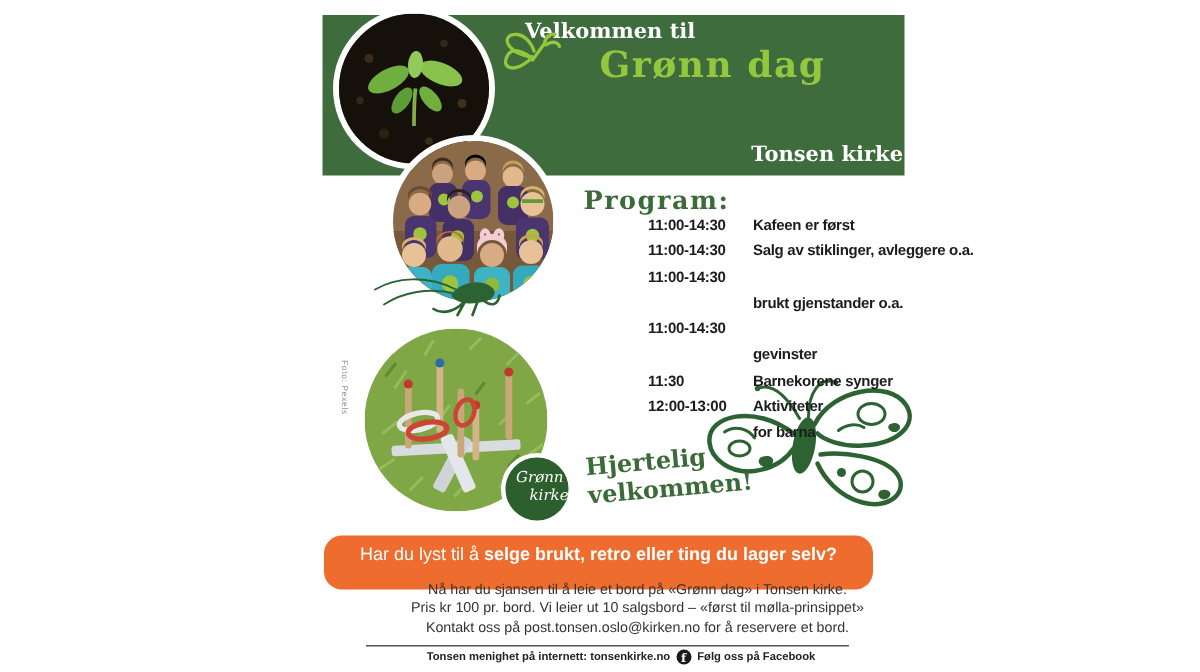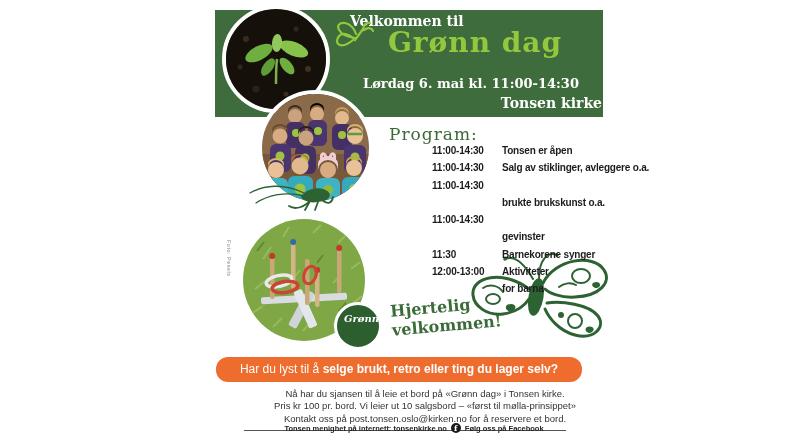--- a/index.html
+++ b/index.html
@@ -12,7 +12,7 @@
   .eyebrow{position:absolute;left:350px;top:13px;width:185px;text-align:left;color:#fff;
            font-weight:bold;font-size:14px;z-index:2;}
   .title{position:absolute;left:365px;top:22px;width:220px;text-align:center;color:#93c83e;
-         font-weight:bold;font-size:28px;line-height:42px;z-index:2;letter-spacing:1px;}
+         font-weight:bold;font-size:24px;line-height:42px;z-index:2;letter-spacing:1px;}
   .dateline{position:absolute;left:340px;top:76px;width:262px;text-align:center;color:#fff;
             font-weight:bold;font-size:13px;z-index:2;}
   .location{position:absolute;left:340px;top:95px;width:262px;text-align:right;color:#fff;

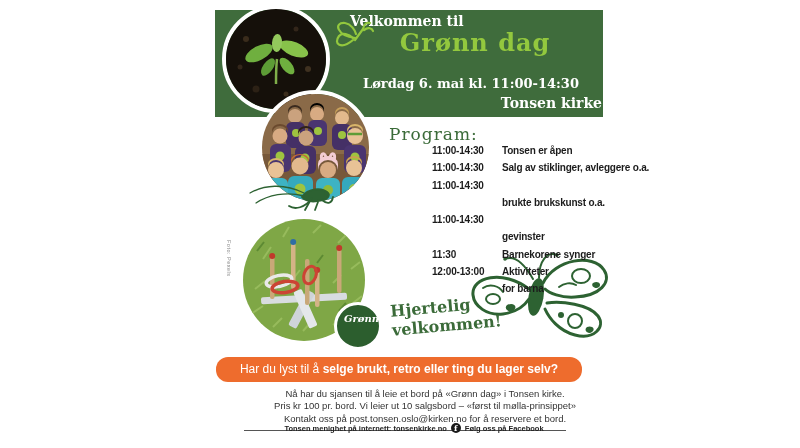--- a/index.html
+++ b/index.html
@@ -83,7 +83,6 @@
 
   <div class="eyebrow serif">Velkommen til</div>
   <div class="title serif">Grønn dag</div>
-  <div class="dateline serif">Lørdag 6. mai  kl. 11:00-14:30</div>
   <div class="location serif">Tonsen kirke</div>
 
   <div class="photo ph-sprout">

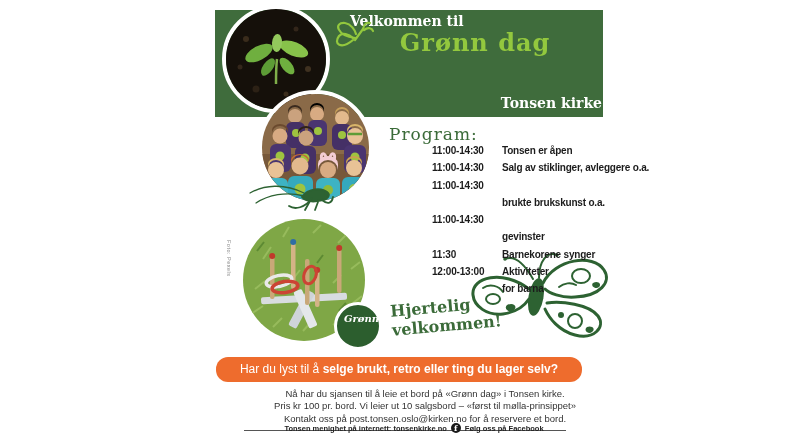--- a/index.html
+++ b/index.html
@@ -30,7 +30,7 @@
           writing-mode:vertical-rl;letter-spacing:.5px;z-index:3;}
 
   
-  .prog-head{position:absolute;left:389px;top:124px;font-size:17px;font-weight:normal;color:#3b6b39;
+  .prog-head{position:absolute;left:389px;top:124px;font-size:17px;font-weight:bold;color:#3b6b39;
              letter-spacing:1px;z-index:3;}
   .prog{position:absolute;left:385px;top:142px;width:240px;z-index:4;margin-left:47px;}
   .prow{display:grid;grid-template-columns:70px 1fr;line-height:17.3px;font-size:10px;

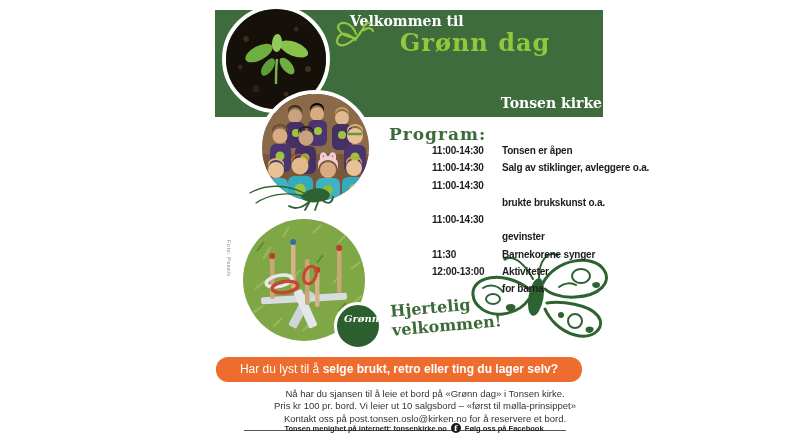--- a/index.html
+++ b/index.html
@@ -198,7 +198,7 @@
   <div class="prog">
     <div class="prow">
         <span>11:00-14:30</span>
-        <span>Tonsen er åpen</span>
+        <span>Kafeen er først</span>
       </div>
     <div class="prow">
         <span>11:00-14:30</span>

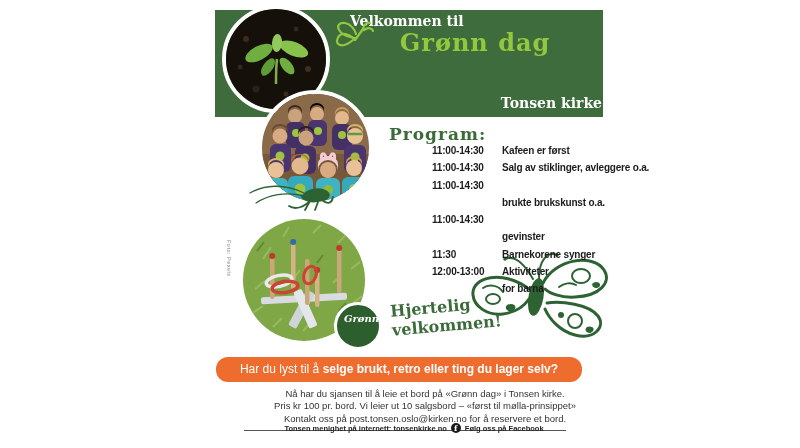--- a/index.html
+++ b/index.html
@@ -209,7 +209,7 @@
       </div>
     <div class="prow">
         <span></span>
-        <span>brukte brukskunst o.a.</span>
+        <span>brukt gjenstander o.a.</span>
       </div>
     <div class="prow">
         <span>11:00-14:30</span>

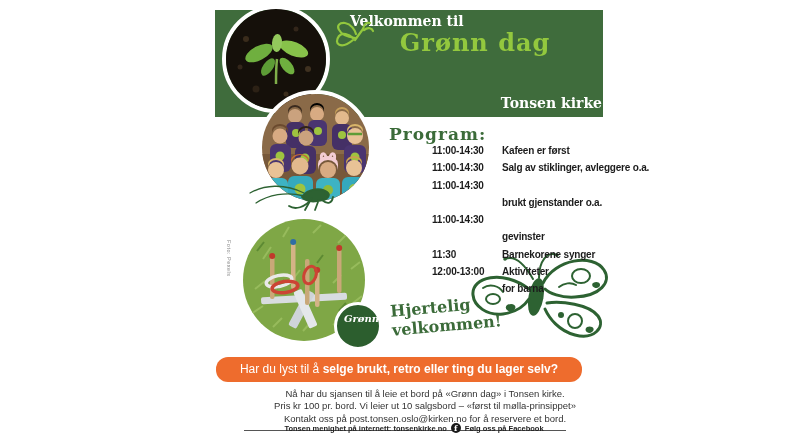--- a/index.html
+++ b/index.html
@@ -45,7 +45,7 @@
            line-height:19px;transform:rotate(-5deg);z-index:4;}
   .gklogo{position:absolute;left:334px;top:302px;width:48px;height:48px;border-radius:50%;
           background:#2c5e2e;border:3px solid #fff;box-sizing:border-box;z-index:5;
-          color:#fff;font-family:"DejaVu Serif",serif;font-style:italic;font-weight:bold;}
+          color:#fff;font-family:"DejaVu Serif",serif;font-style:italic;}
   .gklogo .l1{position:absolute;left:7px;top:8px;font-size:10px;}
   .gklogo .l2{position:absolute;left:16px;top:20px;font-size:10px;margin-top:20px;}
 

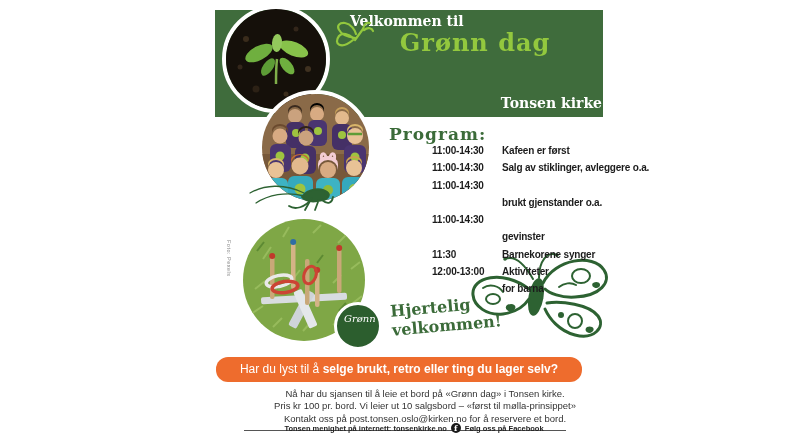--- a/index.html
+++ b/index.html
@@ -47,7 +47,7 @@
           background:#2c5e2e;border:3px solid #fff;box-sizing:border-box;z-index:5;
           color:#fff;font-family:"DejaVu Serif",serif;font-style:italic;}
   .gklogo .l1{position:absolute;left:7px;top:8px;font-size:10px;}
-  .gklogo .l2{position:absolute;left:16px;top:20px;font-size:10px;margin-top:20px;}
+  .gklogo .l2{position:absolute;left:16px;top:20px;font-size:10px;}
 
   
   .sale{position:absolute;left:216px;top:357px;width:366px;height:25px;background:#ee6c2d;

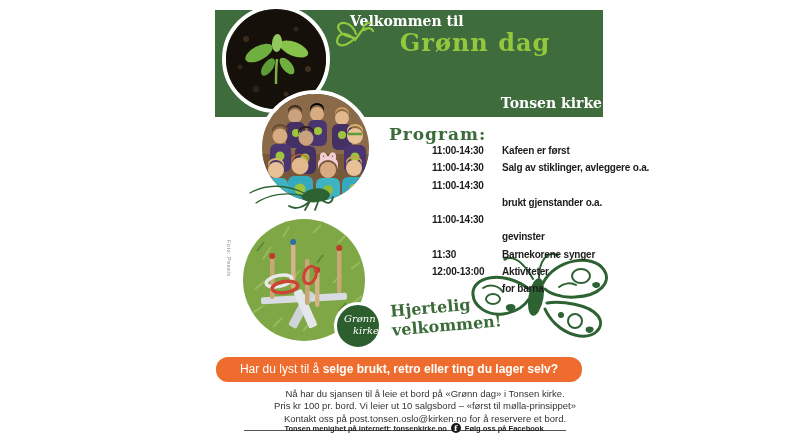--- a/index.html
+++ b/index.html
@@ -50,7 +50,7 @@
   .gklogo .l2{position:absolute;left:16px;top:20px;font-size:10px;}
 
   
-  .sale{position:absolute;left:216px;top:357px;width:366px;height:25px;background:#ee6c2d;
+  .sale{position:absolute;left:216px;top:357px;width:366px;height:36px;background:#ee6c2d;
         border-radius:12px;color:#fff;font-size:12px;line-height:25px;text-align:center;z-index:3;}
   .sale b{font-weight:bold;}
 

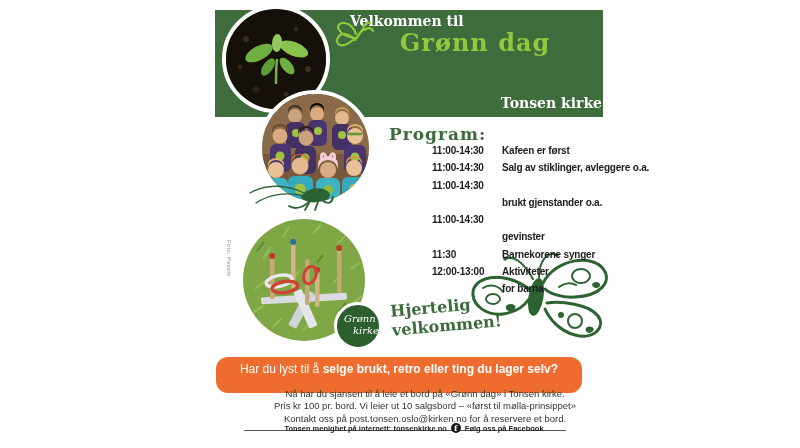--- a/index.html
+++ b/index.html
@@ -60,7 +60,7 @@
 
   
   .footrule{position:absolute;left:244px;top:430px;width:322px;border-top:1px solid #555;z-index:3;}
-  .footer{position:absolute;left:244px;top:423px;width:340px;display:flex;align-items:center;
+  .footer{position:absolute;left:244px;top:433px;width:340px;display:flex;align-items:flex-start;
           justify-content:center;gap:4px;font-size:7.5px;font-weight:bold;color:#222;z-index:3;}
   .fbicon{width:10px;height:10px;border-radius:50%;background:#1a1a1a;color:#fff;display:inline-flex;
           align-items:center;justify-content:center;font-family:"DejaVu Serif",serif;

